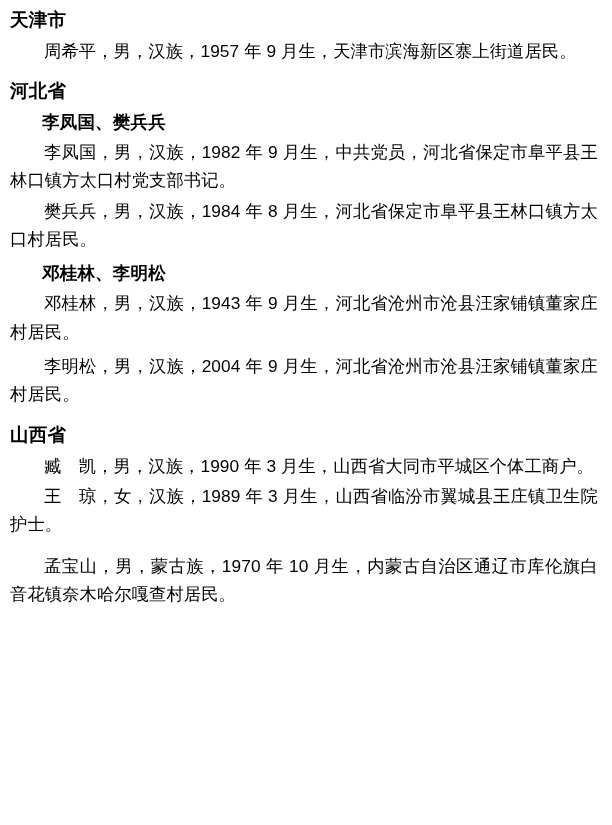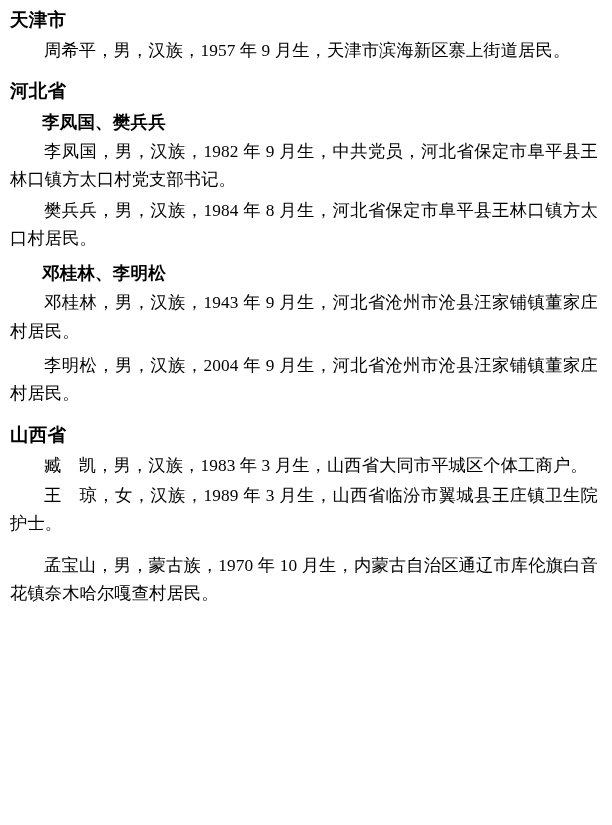--- a/index.html
+++ b/index.html
@@ -41,7 +41,7 @@
     letter-spacing: 0.2px;
   }
   .para {
-    font-family: Liberation Serif, serif;
+    font-family: Liberation Sans, sans-serif;
     font-size: 17.3px;
     line-height: 1.64;
     margin: 0;

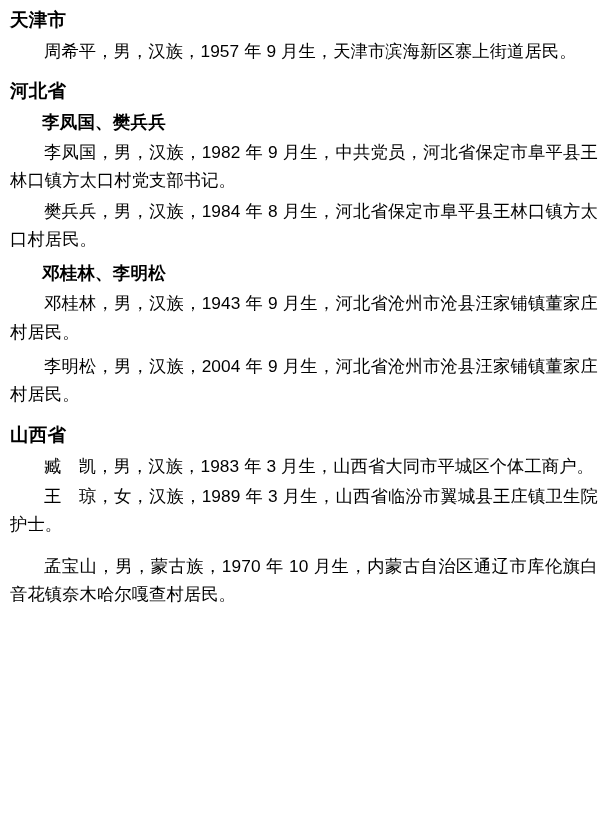--- a/index.html
+++ b/index.html
@@ -88,7 +88,7 @@
 
   <div class="block">
     <h2 class="region-heading">山西省</h2>
-    <p class="para">臧　凯，男，汉族，1983 年 3 月生，山西省大同市平城区个体工商户。</p>
+    <p class="para">臧　凯，男，汉族，1990 年 3 月生，山西省大同市平城区个体工商户。</p>
     <p class="para">王　琼，女，汉族，1989 年 3 月生，山西省临汾市翼城县王庄镇卫生院护士。</p>
   </div>
 

